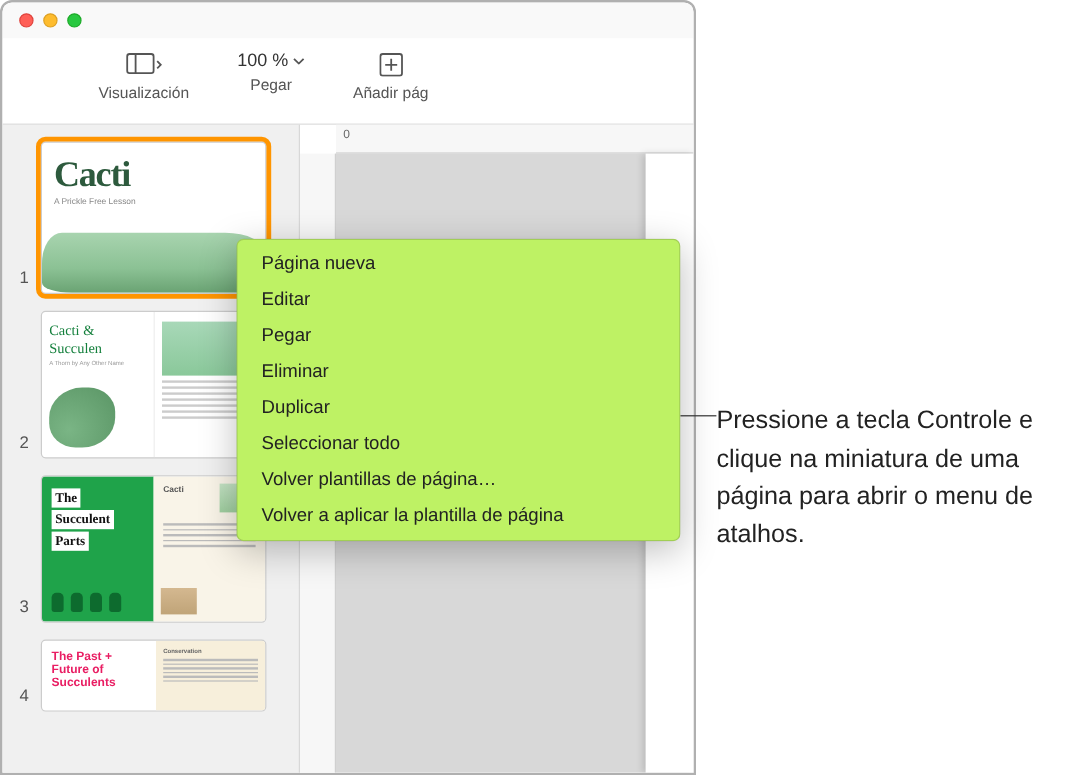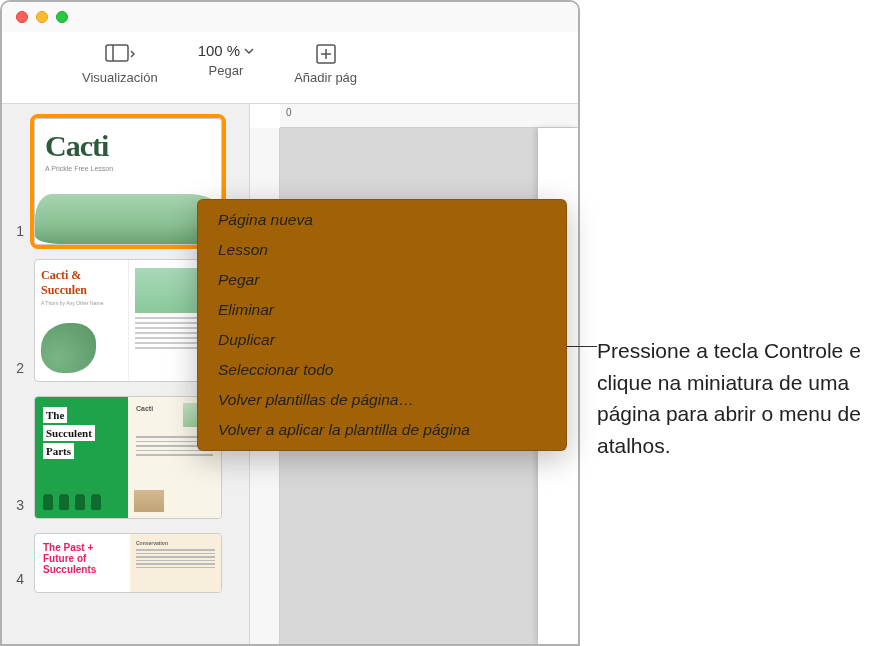--- a/index.html
+++ b/index.html
@@ -72,7 +72,7 @@
     .canvas-area { position: absolute; top: 24px; left: 30px; right: 0; bottom: 0; background: #d8d8d8; }
     .page-shadow-right { position: absolute; right: 0; top: 0; bottom: 0; width: 40px; background: #fff; box-shadow: -2px 0 6px rgba(0,0,0,0.15); }
     
-    .context-menu { position: absolute; left: 197px; top: 199px; width: 370px; background: #a16207; border: 1px solid rgba(0,0,0,0.15); border-radius: 6px; box-shadow: 0 8px 30px rgba(0,0,0,0.25); padding: 5px 0; z-index: 1000; font-style: italic; }
+    .context-menu { position: absolute; left: 197px; top: 199px; width: 370px; background: #bef264; border: 1px solid rgba(0,0,0,0.15); border-radius: 6px; box-shadow: 0 8px 30px rgba(0,0,0,0.25); padding: 5px 0; z-index: 1000; }
     .menu-item { padding: 6px 20px; font-size: 15.5px; color: #222; cursor: default; }
     
     .callout { position: absolute; left: 597px; top: 335px; width: 280px; }

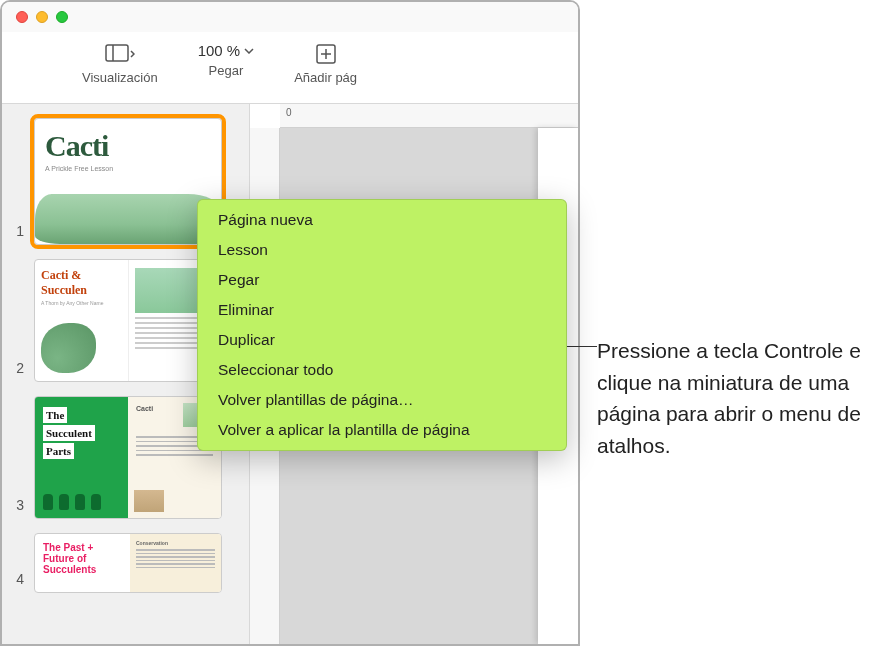--- a/index.html
+++ b/index.html
@@ -234,7 +234,7 @@
 
 <div class="context-menu">
   <div class="menu-item">Página nueva</div>
-  <div class="menu-item">Lesson</div>
+  <div class="menu-item">Editar</div>
   <div class="menu-item">Pegar</div>
   <div class="menu-item">Eliminar</div>
   <div class="menu-item">Duplicar</div>

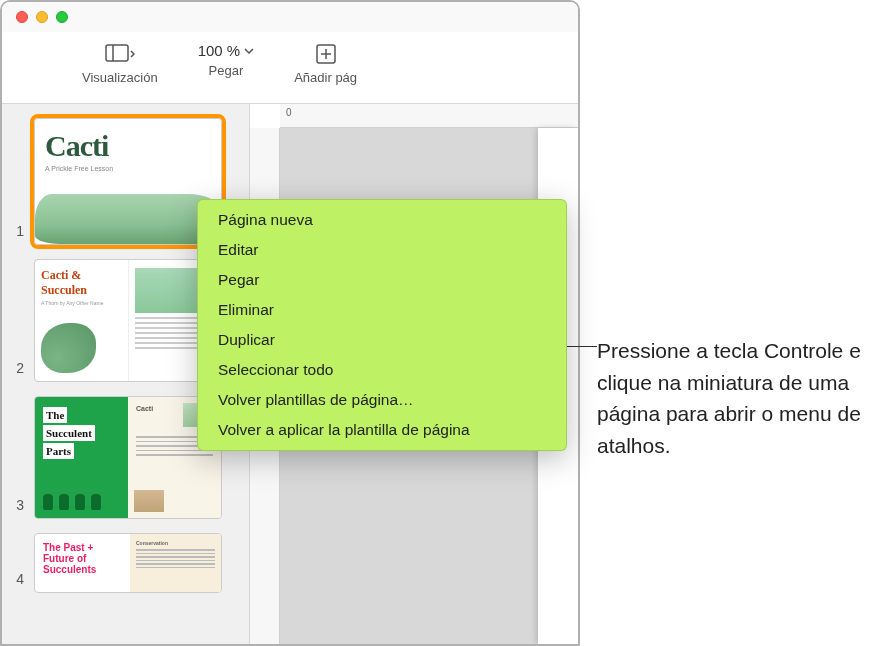--- a/index.html
+++ b/index.html
@@ -38,7 +38,7 @@
     
     
     .t2-content { padding: 8px 6px; height: 100%; position: relative; border-right: 1px solid #eee; }
-    .t2-title { font-family: Georgia, serif; font-size: 12px; font-weight: bold; color: #c2410c; }
+    .t2-title { font-family: Georgia, serif; font-size: 12px; font-weight: normal; color: #15803d; }
     .t2-sub { font-size: 5px; color: #999; margin-top: 2px; }
     .t2-img { position: absolute; bottom: 8px; left: 6px; width: 55px; height: 50px; background: radial-gradient(circle at 30% 70%, #7ab585, #5a9565); border-radius: 50% 40% 50% 40%; }
     .t2-right { padding: 8px 6px; position: relative; }

